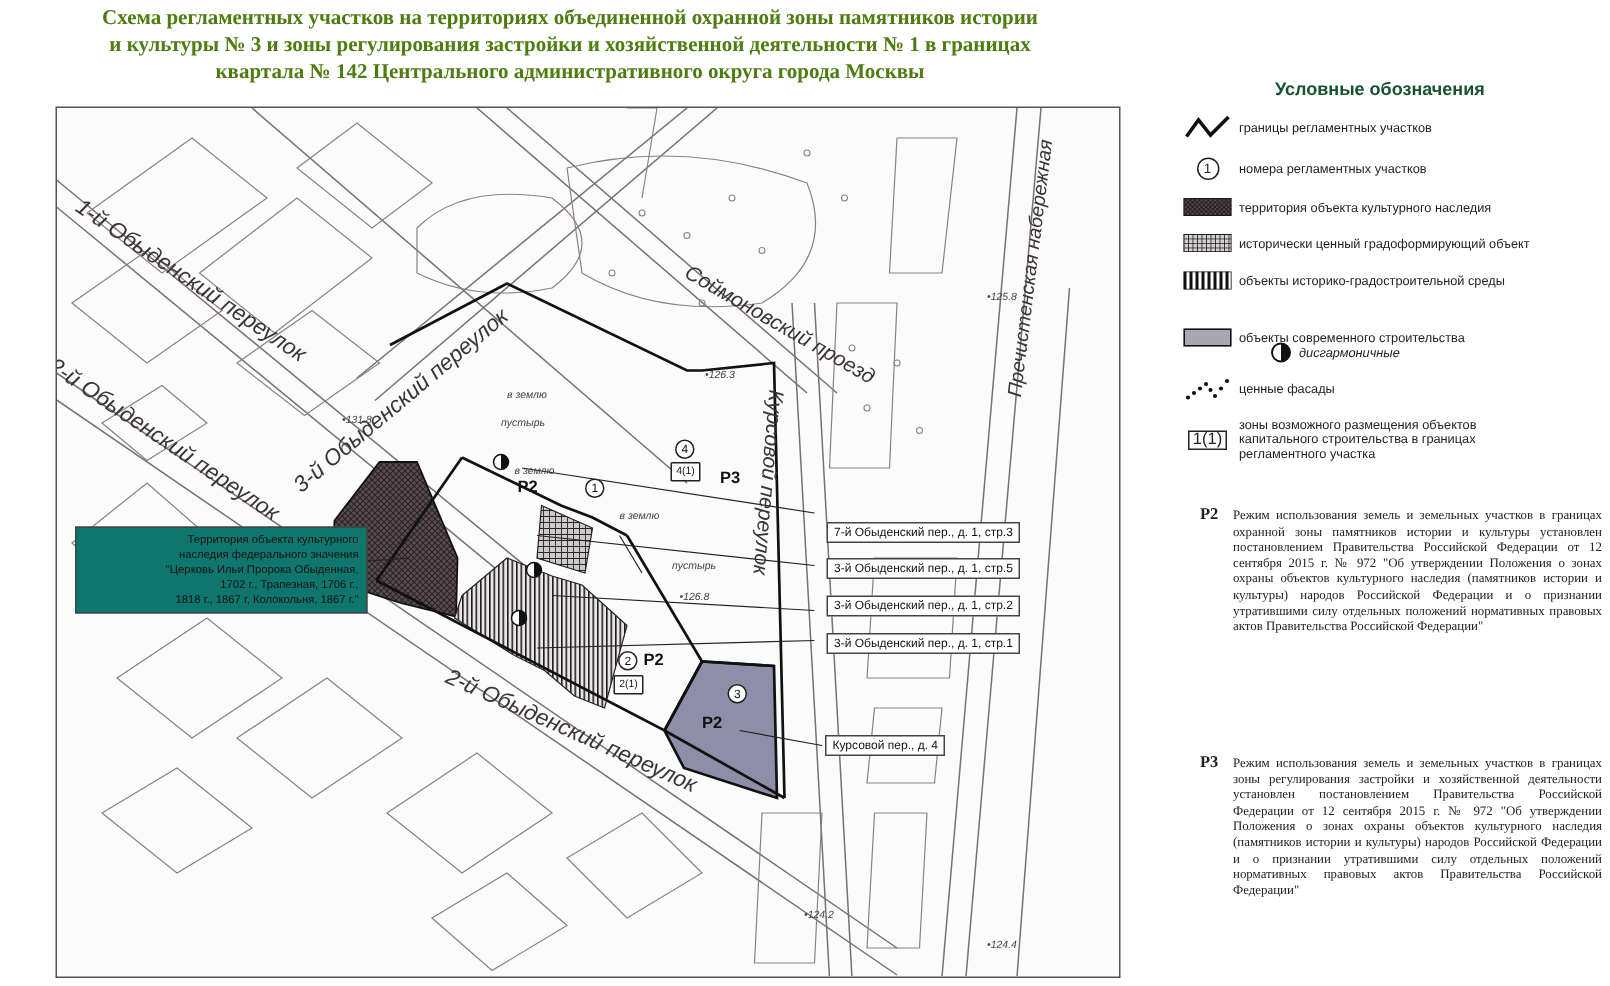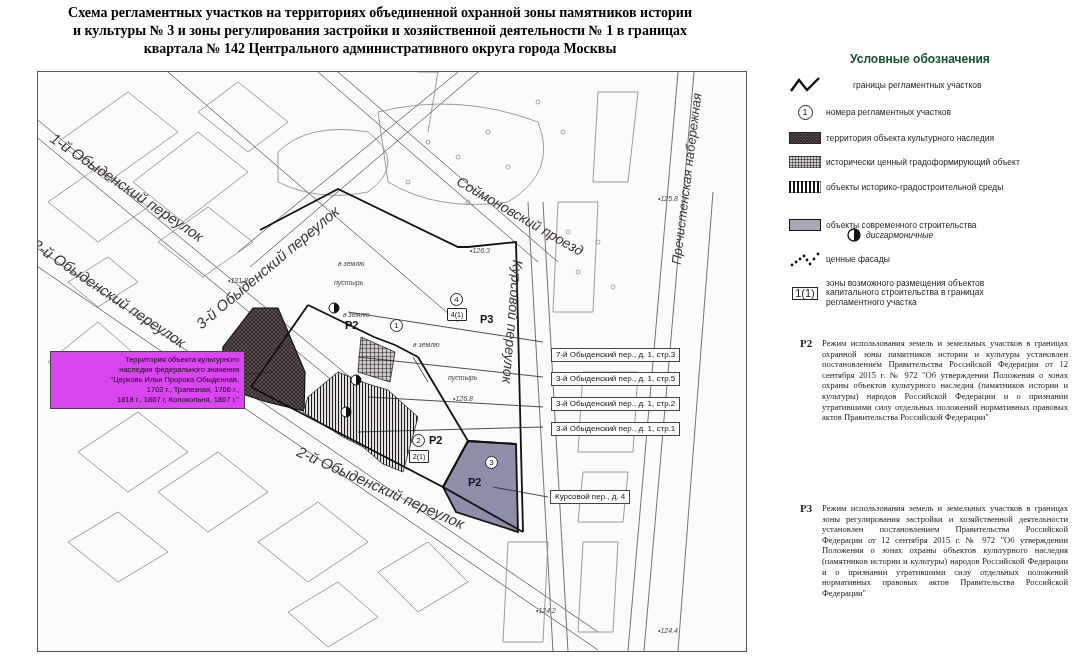--- a/index.html
+++ b/index.html
@@ -4,7 +4,7 @@
 <style>
   html, body { margin:0; padding:0; background:#ffffff; }
   body { width:1073px; height:657px; position:relative; overflow:hidden; font-family:"Liberation Sans", sans-serif; color:#1a1a1a; }
-  .title { position:absolute; left:20px; top:4px; width:720px; text-align:center; font-family:"Liberation Serif", serif; font-weight:bold; font-size:14px; line-height:18px; color:#000000; }
+  .title { position:absolute; left:20px; top:4px; width:720px; text-align:center; font-family:"Liberation Serif", serif; font-weight:bold; font-size:14px; line-height:18px; color:#4d7c0f; }
   .title div { white-space:nowrap; }
   .map { position:absolute; left:37px; top:71px; width:708px; height:579px; border:1px solid #555; background:#fbfbfb; overflow:hidden; }
   .map svg { position:absolute; left:0; top:0; }

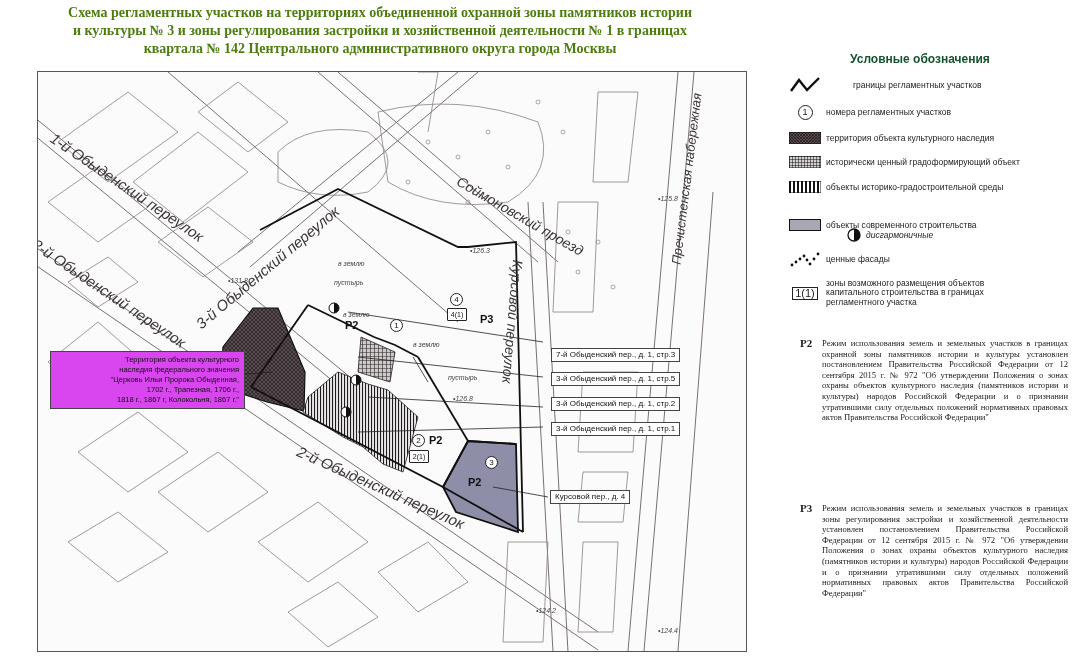--- a/index.html
+++ b/index.html
@@ -193,7 +193,7 @@
 
 <div class="legend-title">Условные обозначения</div>
 
-<div class="legend-item" style="top:76px;gap:27px;">
+<div class="legend-item" style="top:76px;">
   <span class="sym">
     <svg width="32" height="16">
         <path d="M2 14 L10 3 L18 13 L30 1" stroke="#111" stroke-width="2.4" fill="none"></path>

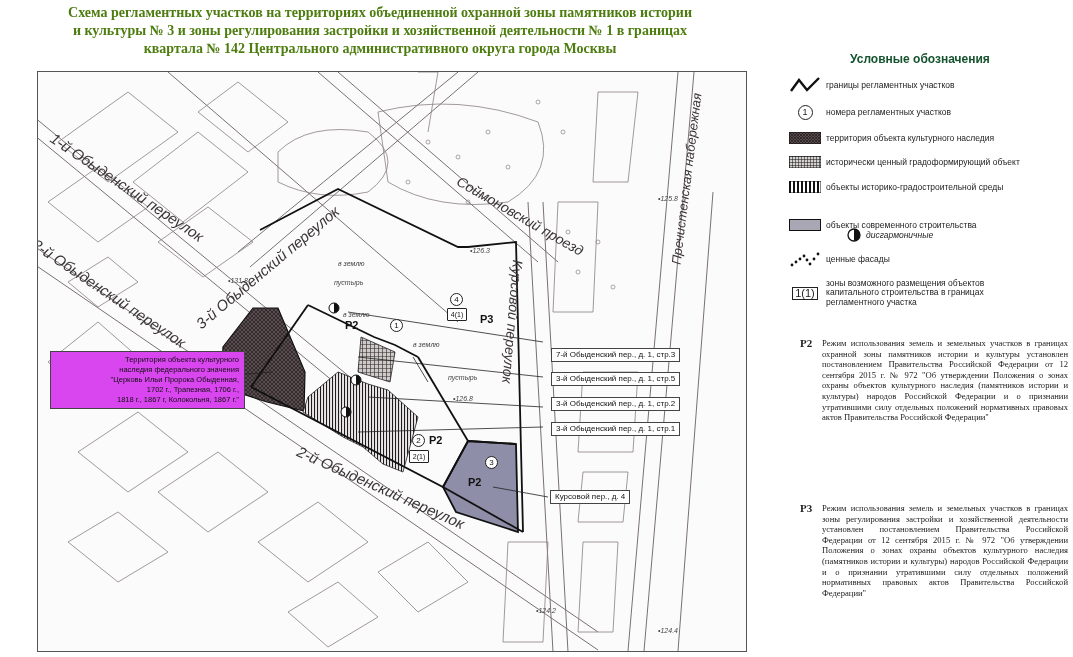--- a/index.html
+++ b/index.html
@@ -10,7 +10,7 @@
   .map svg { position:absolute; left:0; top:0; }
   .street { position:absolute; font-family:"Liberation Sans", sans-serif; font-style:italic; color:#3a3436; white-space:nowrap; transform-origin:left center; }
   .callout { position:absolute; background:#fff; border:1px solid #444; font-size:8px; line-height:10px; padding:1px 4px; white-space:nowrap; color:#111; }
-  .callout-big { position:absolute; background:#d946ef; border:1px solid #444; font-size:7.5px; line-height:10px; padding:3px 5px; text-align:right; color:#111; }
+  .callout-big { position:absolute; background:#0f766e; border:1px solid #444; font-size:7.5px; line-height:10px; padding:3px 5px; text-align:right; color:#111; }
   .zone-label { position:absolute; font-weight:bold; font-size:11px; color:#111; }
   .zone-num { position:absolute; width:11px; height:11px; border:1px solid #222; border-radius:50%; font-size:8px; line-height:11px; text-align:center; background:#fff; color:#111; }
   .map-tiny { position:absolute; font-size:7px; font-style:italic; color:#444; white-space:nowrap; }

